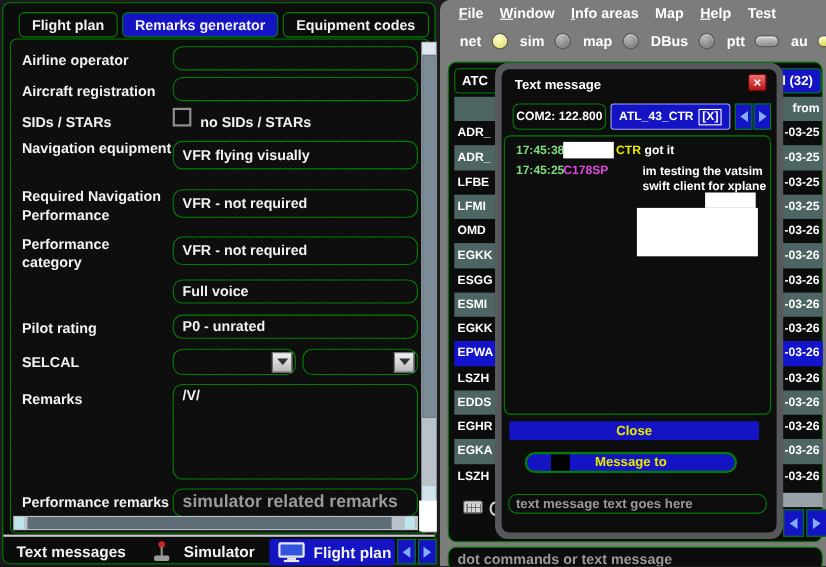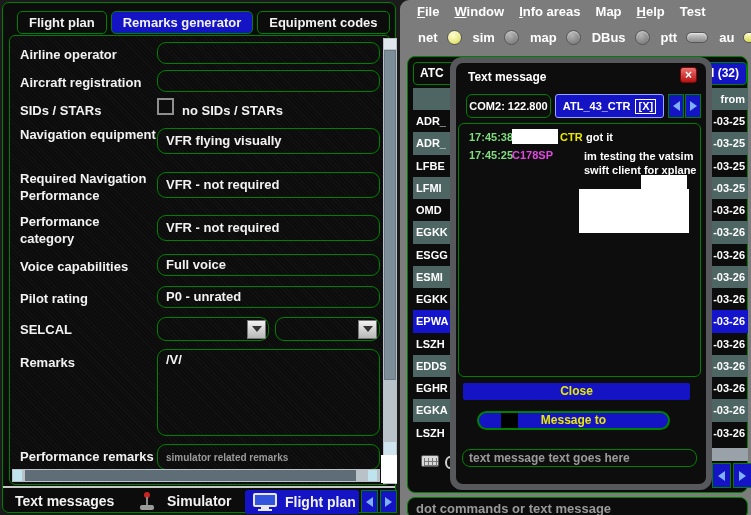--- a/index.html
+++ b/index.html
@@ -136,7 +136,6 @@
       <div class="f-label" style="top:177px">Performance category</div>
       <div class="f-box" style="top:179px;height:26px;line-height:20px">VFR - not required</div>
 
-      <div class="f-label" style="top:222px">Voice capabilities</div>
       <div class="f-box" style="top:218px;height:22px">Full voice</div>
 
       <div class="f-label" style="top:254px">Pilot rating</div>

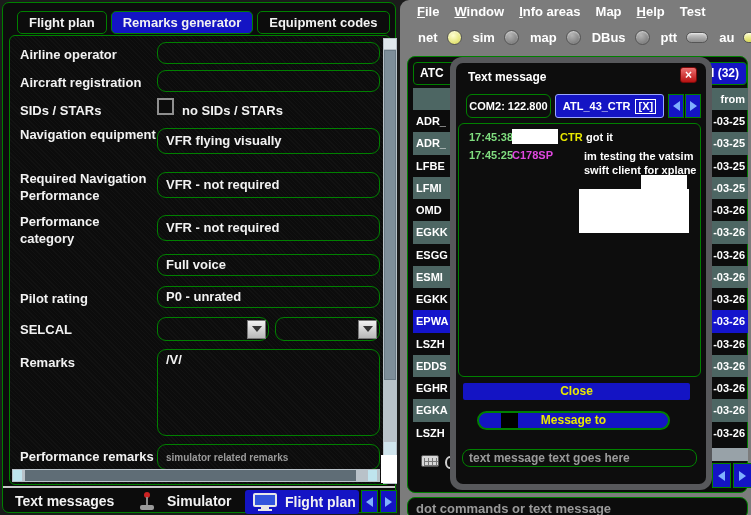--- a/index.html
+++ b/index.html
@@ -14,7 +14,7 @@
   .tab.active{background:#1414c4;}
   .content-frame{position:absolute;left:6px;top:32px;width:382px;height:450px;border:1px solid #008000;border-radius:6px;}
   .f-label{position:absolute;left:10px;width:136px;font-size:13px;line-height:17px;color:#f2f2f2;}
-  .f-input{position:absolute;left:147px;width:223px;border:1px solid #008000;border-radius:9px;background:transparent;color:#f2f2f2;font-size:10px;font-weight:bold;padding:12px 8px;}
+  .f-input{position:absolute;left:147px;width:223px;border:1px solid #008000;border-radius:9px;background:transparent;color:#f2f2f2;font-size:16px;font-weight:bold;padding:12px 8px;}
   .f-box{position:absolute;left:147px;width:223px;border:1px solid #008000;border-radius:9px;color:#f2f2f2;font-size:13px;padding:2px 8px;}
   input.f-input::placeholder,input.dlg-input::placeholder,input.cmd-input::placeholder{color:#9a9a9a;opacity:1;}
   .checkbox{position:absolute;width:17px;height:17px;border:2px solid #8f8f8f;background:#0c0c0c;}

